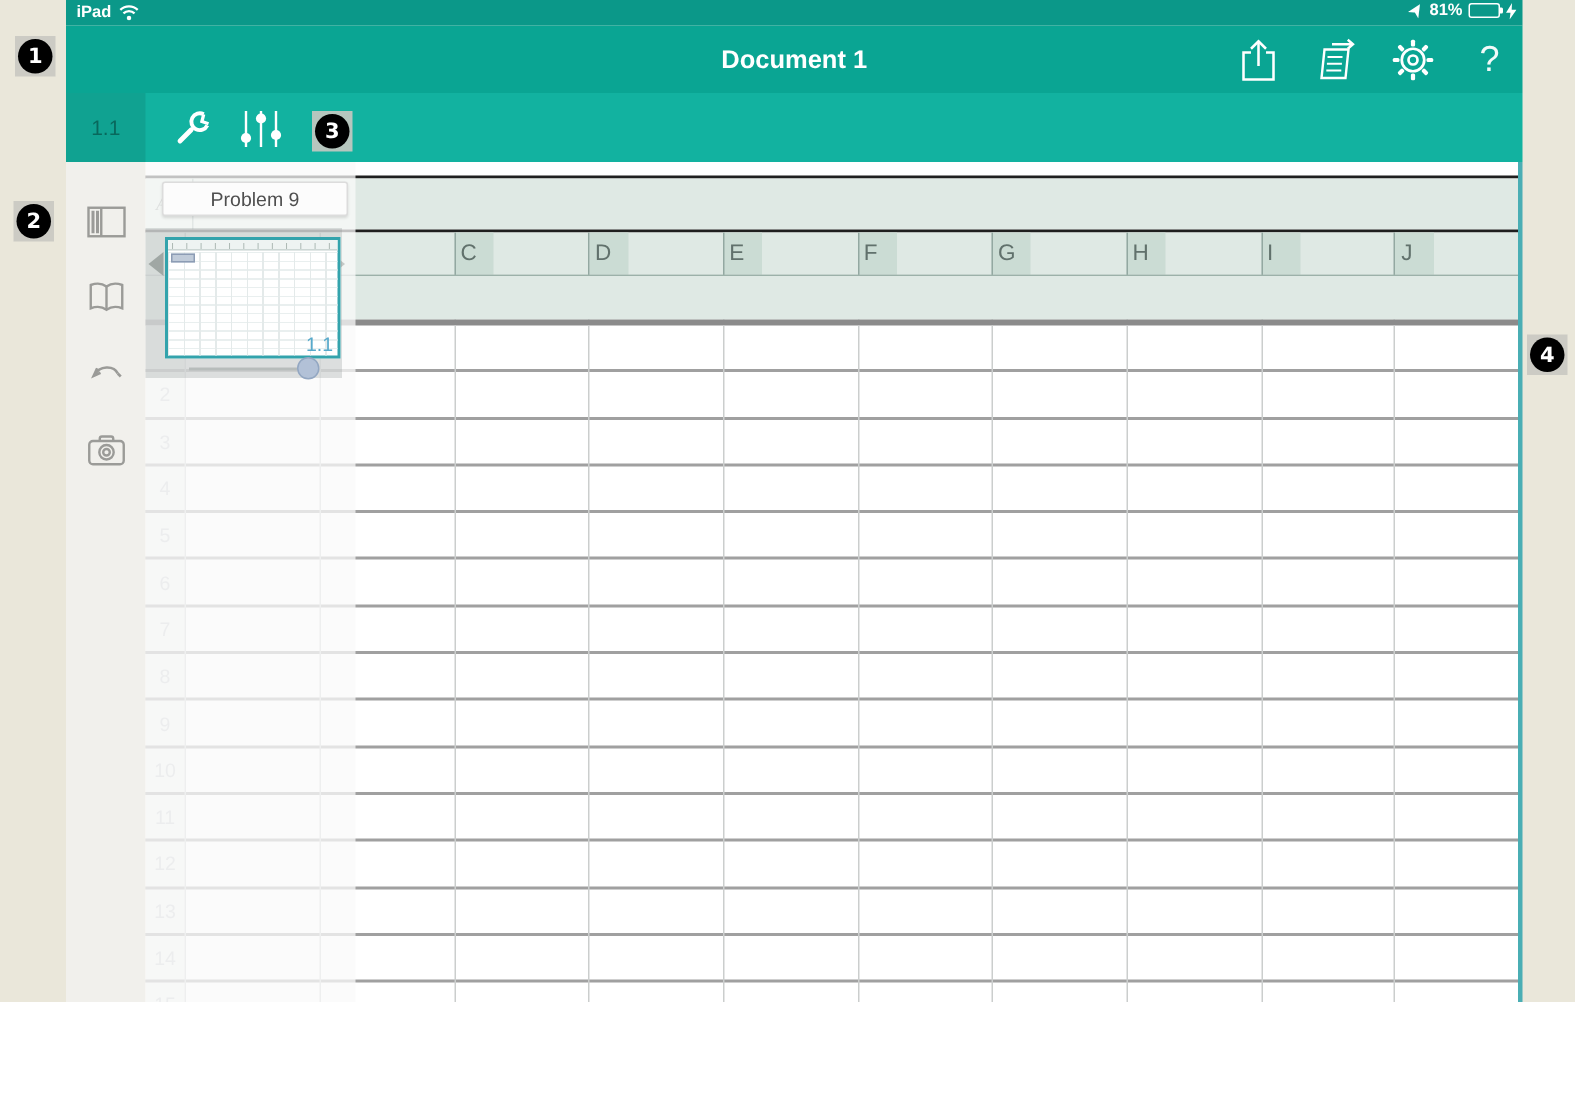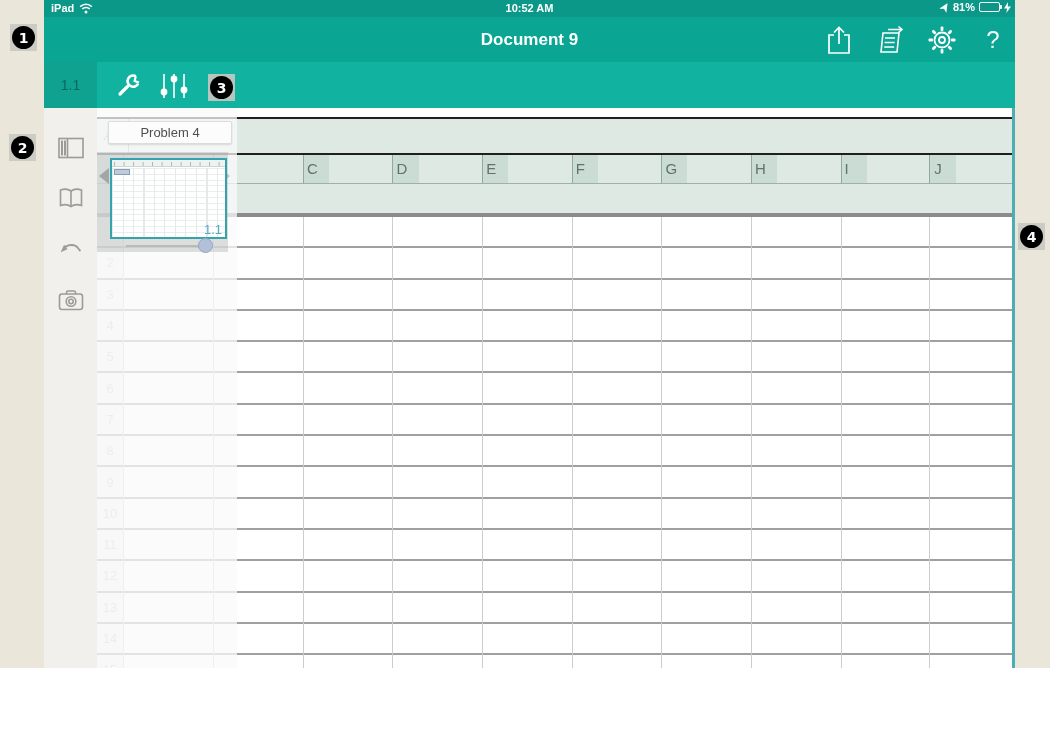--- a/index.html
+++ b/index.html
@@ -90,7 +90,6 @@
         </svg>
       </span>
     </div>
-    <div class="abs status-time">10:52 AM</div>
     <div class="abs status-right">
       <span class="loc-arrow">➤</span>
       <span>81%</span>

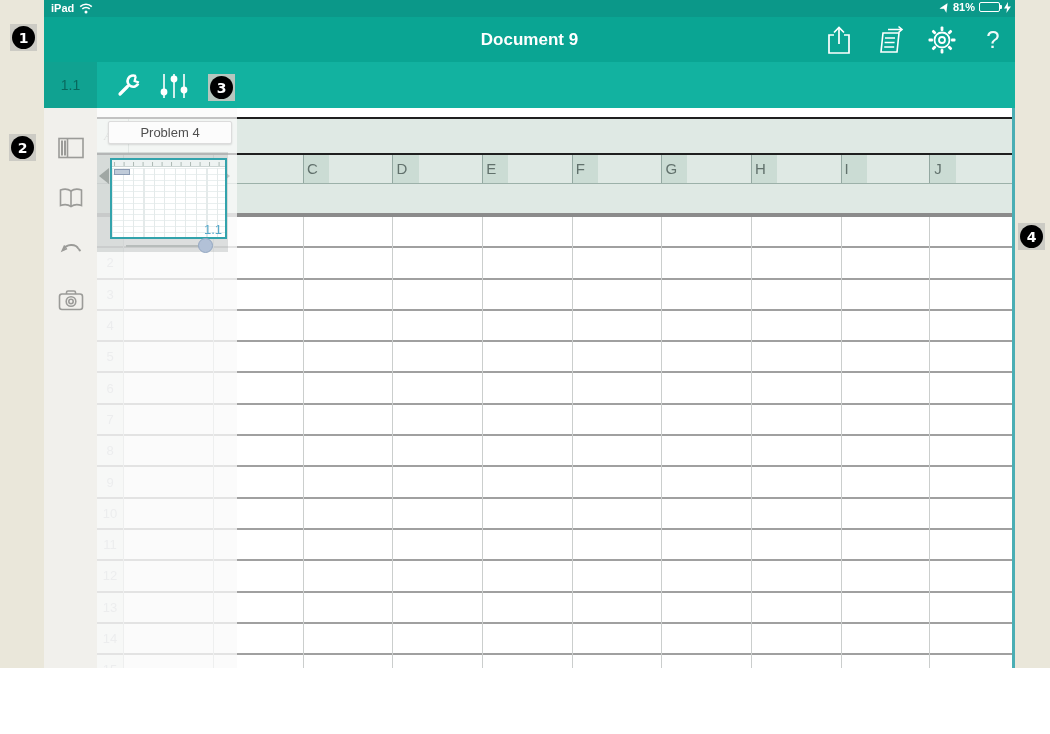--- a/index.html
+++ b/index.html
@@ -105,7 +105,7 @@
   </div>
 
   <div class="abs nav-bar">
-    <div class="abs nav-title">Document 9</div>
+    <div class="abs nav-title">Document 1</div>
     <div class="abs nav-right">
       <span>
         <svg width="28" height="30" viewBox="0 0 28 30">

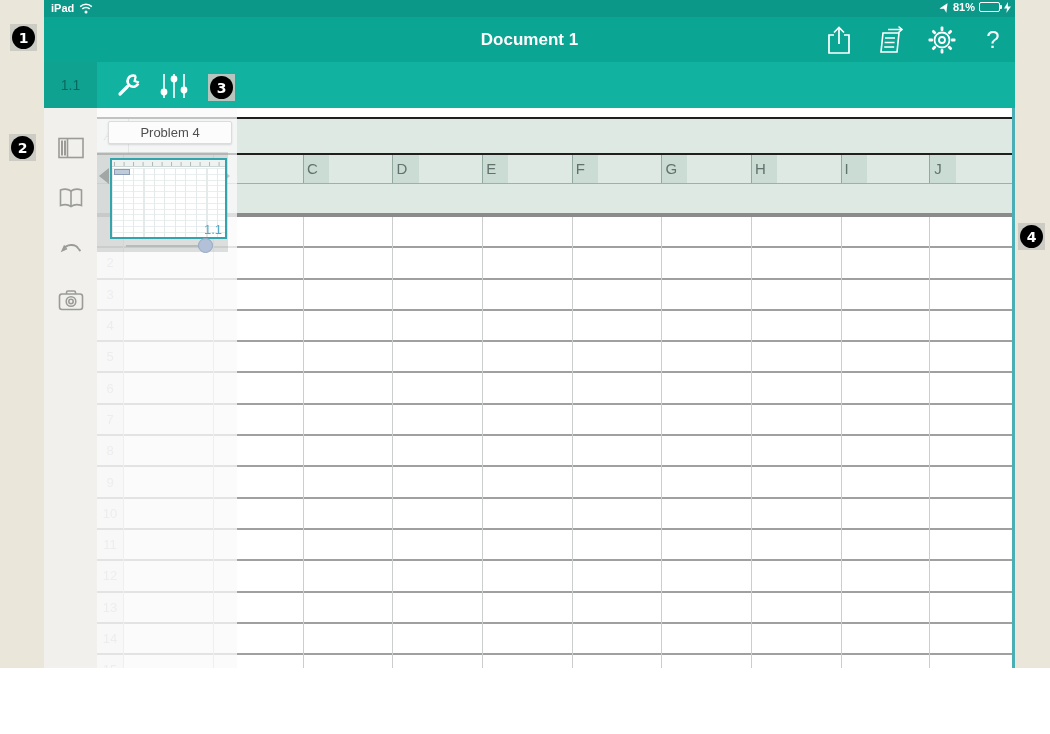--- a/index.html
+++ b/index.html
@@ -321,7 +321,7 @@
     <div class="abs sel-band"></div>
     <div class="abs chev chev-left"></div>
     <div class="abs chev chev-right"></div>
-    <div class="abs problem-tab">Problem 4</div>
+    <div class="abs problem-tab">Problem 9</div>
     <div class="abs thumb">
       <div class="thumb-ruler"></div>
       <div class="thumb-grid"></div>

